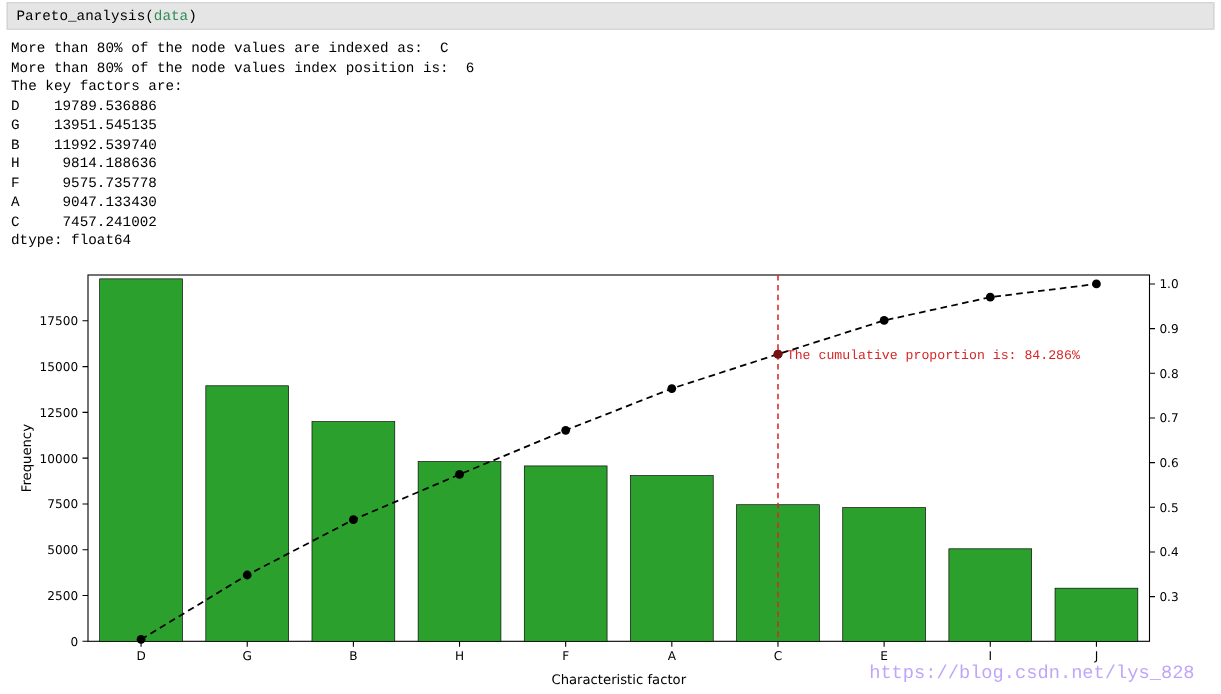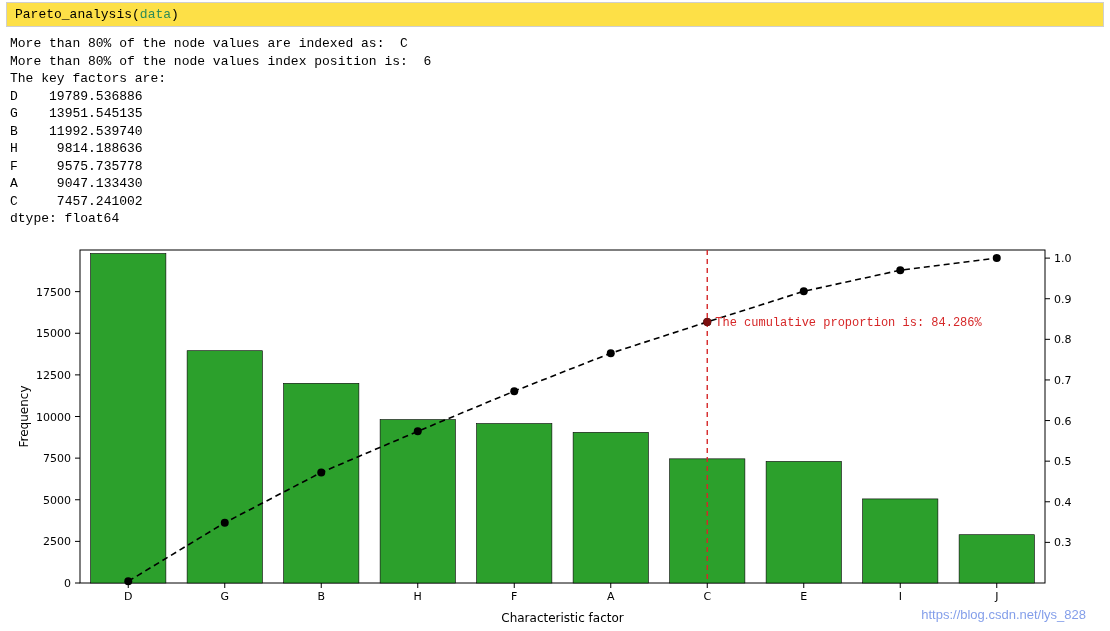--- a/index.html
+++ b/index.html
@@ -13,7 +13,7 @@
   }
   .code-cell {
     border: 1px solid #cfcfcf;
-    background: #fde047;
+    background: #e5e5e5;
     padding: 4px 8px;
     margin: 2px 6px 8px 6px;
     font-family: "Courier New", monospace;

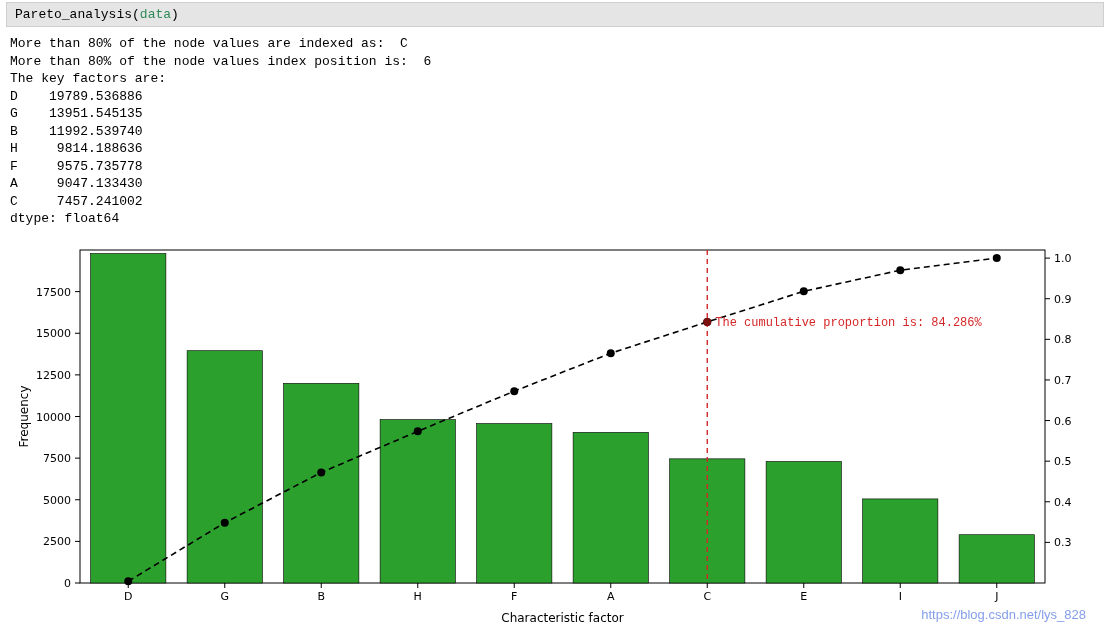--- a/index.html
+++ b/index.html
@@ -52,9 +52,9 @@
     position: absolute;
     right: 14px;
     bottom: 6px;
-    color: #1d4ed8;
-    font-family: Liberation Sans, sans-serif;
-    font-size: 13px;
+    color: #8b5cf6;
+    font-family: Liberation Mono, monospace;
+    font-size: 17px;
     opacity: 0.55;
     pointer-events: none;
   }

